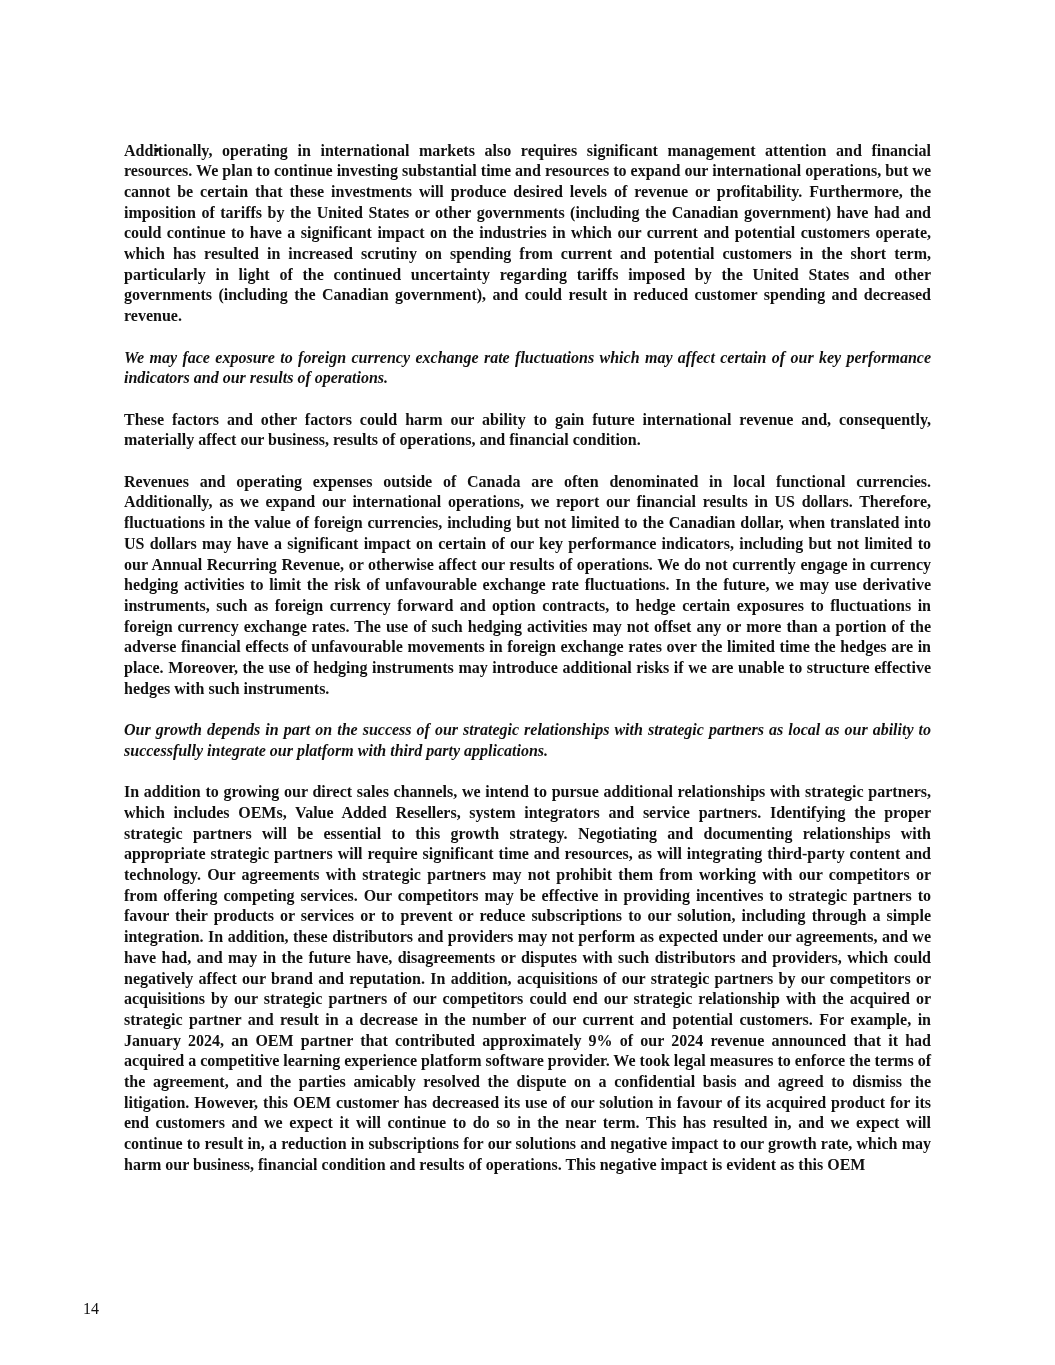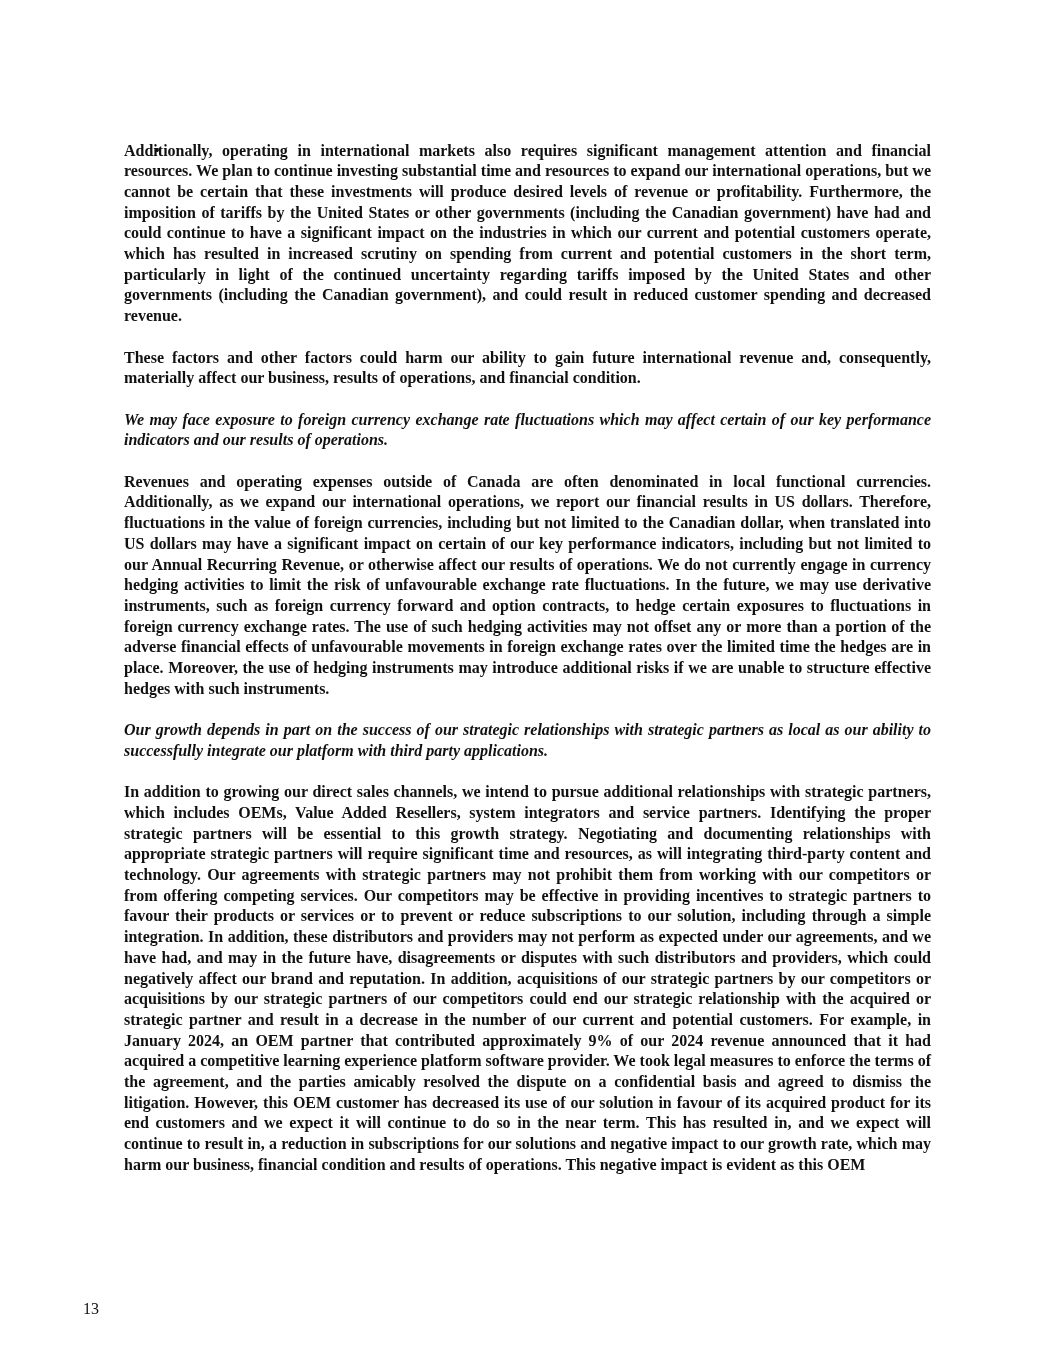--- a/index.html
+++ b/index.html
@@ -76,8 +76,8 @@
     </ul>
 
     <p class="para">Additionally, operating in international markets also requires significant management attention and financial resources. We plan to continue investing substantial time and resources to expand our international operations, but we cannot be certain that these investments will produce desired levels of revenue or profitability. Furthermore, the imposition of tariffs by the United States or other governments (including the Canadian government) have had and could continue to have a significant impact on the industries in which our current and potential customers operate, which has resulted in increased scrutiny on spending from current and potential customers in the short term, particularly in light of the continued uncertainty regarding tariffs imposed by the United States and other governments (including the Canadian government), and could result in reduced customer spending and decreased revenue.</p>
+    <p class="para heading">We may face exposure to foreign currency exchange rate fluctuations which may affect certain of our key performance indicators and our results of operations.</p>
     <p class="para">These factors and other factors could harm our ability to gain future international revenue and, consequently, materially affect our business, results of operations, and financial condition.</p>
-    <p class="para heading">We may face exposure to foreign currency exchange rate fluctuations which may affect certain of our key performance indicators and our results of operations.</p>
     <p class="para">Revenues and operating expenses outside of Canada are often denominated in local functional currencies. Additionally, as we expand our international operations, we report our financial results in US dollars. Therefore, fluctuations in the value of foreign currencies, including but not limited to the Canadian dollar, when translated into US dollars may have a significant impact on certain of our key performance indicators, including but not limited to our Annual Recurring Revenue, or otherwise affect our results of operations. We do not currently engage in currency hedging activities to limit the risk of unfavourable exchange rate fluctuations. In the future, we may use derivative instruments, such as foreign currency forward and option contracts, to hedge certain exposures to fluctuations in foreign currency exchange rates. The use of such hedging activities may not offset any or more than a portion of the adverse financial effects of unfavourable movements in foreign exchange rates over the limited time the hedges are in place. Moreover, the use of hedging instruments may introduce additional risks if we are unable to structure effective hedges with such instruments.</p>
     <p class="para heading">Our growth depends in part on the success of our strategic relationships with strategic partners as local as our ability to successfully integrate our platform with third party applications.</p>
     <p class="para">In addition to growing our direct sales channels, we intend to pursue additional relationships with strategic partners, which includes OEMs, Value Added Resellers, system integrators and service partners. Identifying the proper strategic partners will be essential to this growth strategy. Negotiating and documenting relationships with appropriate strategic partners will require significant time and resources, as will integrating third-party content and technology. Our agreements with strategic partners may not prohibit them from working with our competitors or from offering competing services. Our competitors may be effective in providing incentives to strategic partners to favour their products or services or to prevent or reduce subscriptions to our solution, including through a simple integration. In addition, these distributors and providers may not perform as expected under our agreements, and we have had, and may in the future have, disagreements or disputes with such distributors and providers, which could negatively affect our brand and reputation. In addition, acquisitions of our strategic partners by our competitors or acquisitions by our strategic partners of our competitors could end our strategic relationship with the acquired or strategic partner and result in a decrease in the number of our current and potential customers. For example, in January 2024, an OEM partner that contributed approximately 9% of our 2024 revenue announced that it had acquired a competitive learning experience platform software provider. We took legal measures to enforce the terms of the agreement, and the parties amicably resolved the dispute on a confidential basis and agreed to dismiss the litigation. However, this OEM customer has decreased its use of our solution in favour of its acquired product for its end customers and we expect it will continue to do so in the near term. This has resulted in, and we expect will continue to result in, a reduction in subscriptions for our solutions and negative impact to our growth rate, which may harm our business, financial condition and results of operations. This negative impact is evident as this OEM</p>

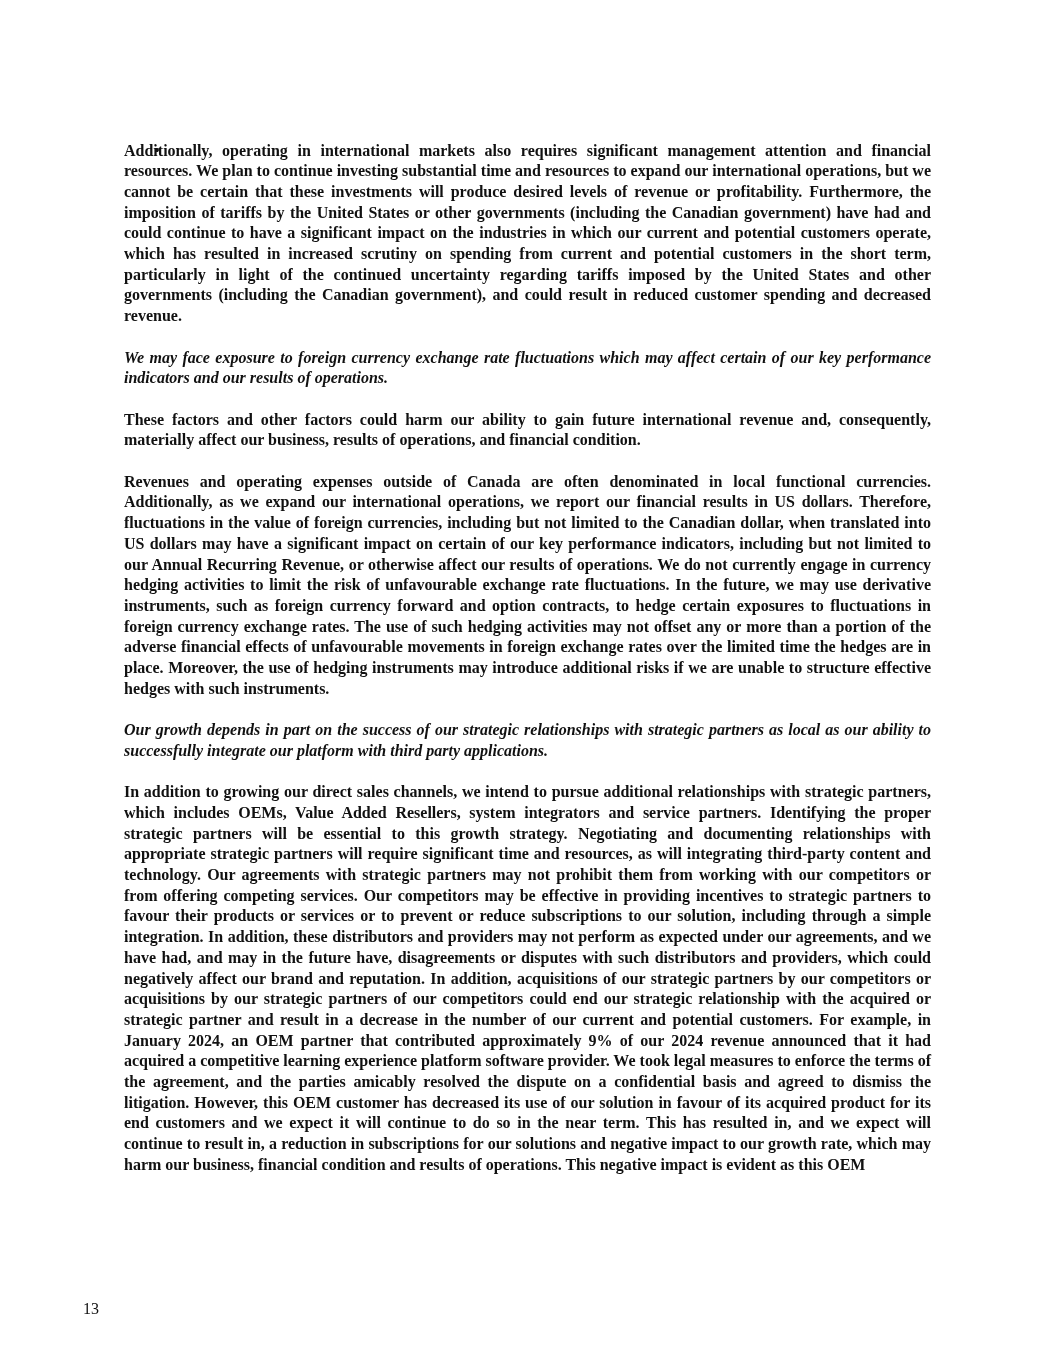--- a/index.html
+++ b/index.html
@@ -83,7 +83,7 @@
     <p class="para">In addition to growing our direct sales channels, we intend to pursue additional relationships with strategic partners, which includes OEMs, Value Added Resellers, system integrators and service partners. Identifying the proper strategic partners will be essential to this growth strategy. Negotiating and documenting relationships with appropriate strategic partners will require significant time and resources, as will integrating third-party content and technology. Our agreements with strategic partners may not prohibit them from working with our competitors or from offering competing services. Our competitors may be effective in providing incentives to strategic partners to favour their products or services or to prevent or reduce subscriptions to our solution, including through a simple integration. In addition, these distributors and providers may not perform as expected under our agreements, and we have had, and may in the future have, disagreements or disputes with such distributors and providers, which could negatively affect our brand and reputation. In addition, acquisitions of our strategic partners by our competitors or acquisitions by our strategic partners of our competitors could end our strategic relationship with the acquired or strategic partner and result in a decrease in the number of our current and potential customers. For example, in January 2024, an OEM partner that contributed approximately 9% of our 2024 revenue announced that it had acquired a competitive learning experience platform software provider. We took legal measures to enforce the terms of the agreement, and the parties amicably resolved the dispute on a confidential basis and agreed to dismiss the litigation. However, this OEM customer has decreased its use of our solution in favour of its acquired product for its end customers and we expect it will continue to do so in the near term. This has resulted in, and we expect will continue to result in, a reduction in subscriptions for our solutions and negative impact to our growth rate, which may harm our business, financial condition and results of operations. This negative impact is evident as this OEM</p>
   </div>
 
-  <div class="page-number">13</div>
+  <div class="page-number">14</div>
 </div>
 
 </body></html>

